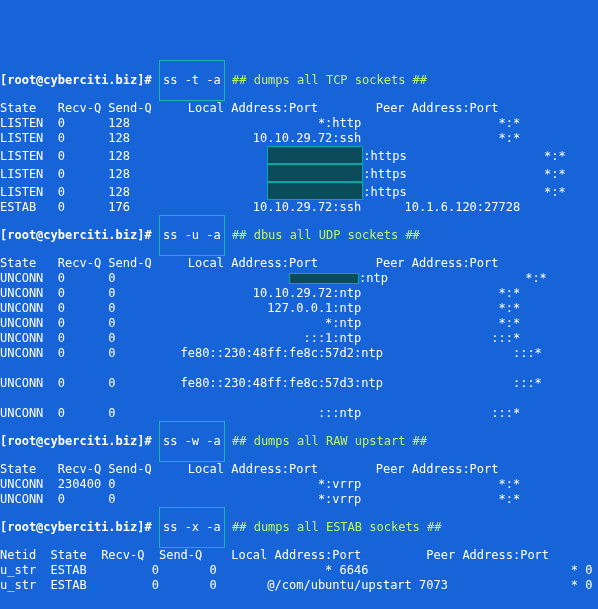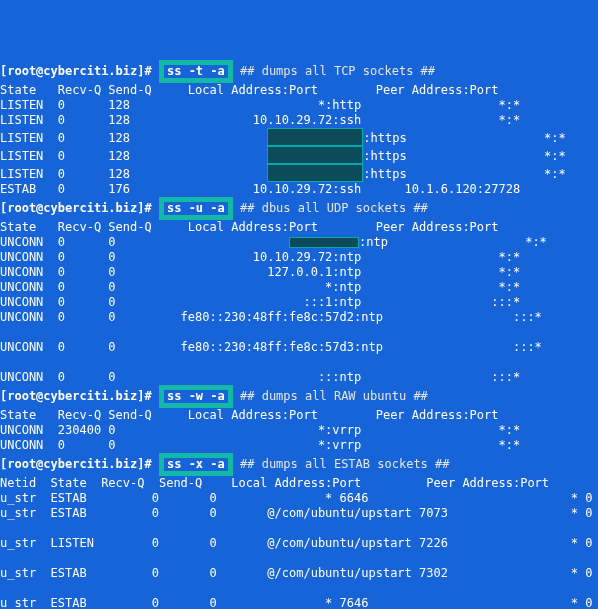--- a/index.html
+++ b/index.html
@@ -16,11 +16,10 @@
     }
     .bracket { color: #fff; font-weight: bold; }
     .cmd-box {
-      border: 5px solid #14b8a6;
-      padding: 0 3px;
+      border: 1px solid #14b8a6;
+      padding: 13px 3px;
       display: inline-block;
       line-height: 13px;
-      font-weight: bold;
     }
     .comment { color: #e5e5e5; }
     .redact {

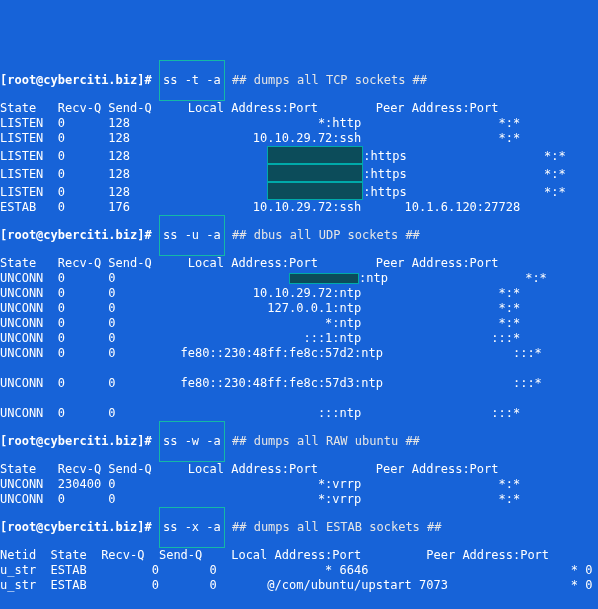--- a/index.html
+++ b/index.html
@@ -21,7 +21,7 @@
       display: inline-block;
       line-height: 13px;
     }
-    .comment { color: #e5e5e5; }
+    .comment { color: #bef264; }
     .redact {
       background: #0c4c5a;
       border: 1px solid #0aa;

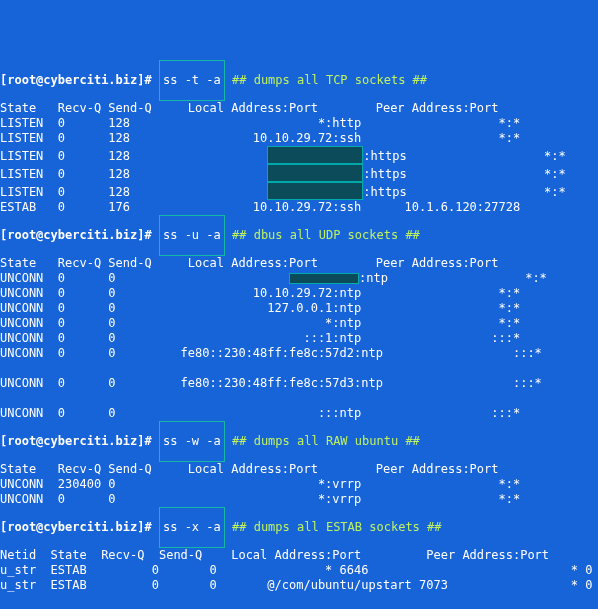--- a/index.html
+++ b/index.html
@@ -62,7 +62,7 @@
 UNCONN  0      0         fe80::230:48ff:fe8c:57d3:ntp                  :::*
 
 UNCONN  0      0                            :::ntp                  :::*
-<span class="bracket">[root@cyberciti.biz]#</span> <span class="cmd-box">ss -w -a</span> <span class="comment">## dumps all RAW ubuntu ##</span>
+<span class="bracket">[root@cyberciti.biz]#</span> <span class="cmd-box">ss -w -a</span> <span class="comment">## dumps all RAW upstart ##</span>
 State   Recv-Q Send-Q     Local Address:Port        Peer Address:Port
 UNCONN  230400 0                            *:vrrp                   *:*
 UNCONN  0      0                            *:vrrp                   *:*

